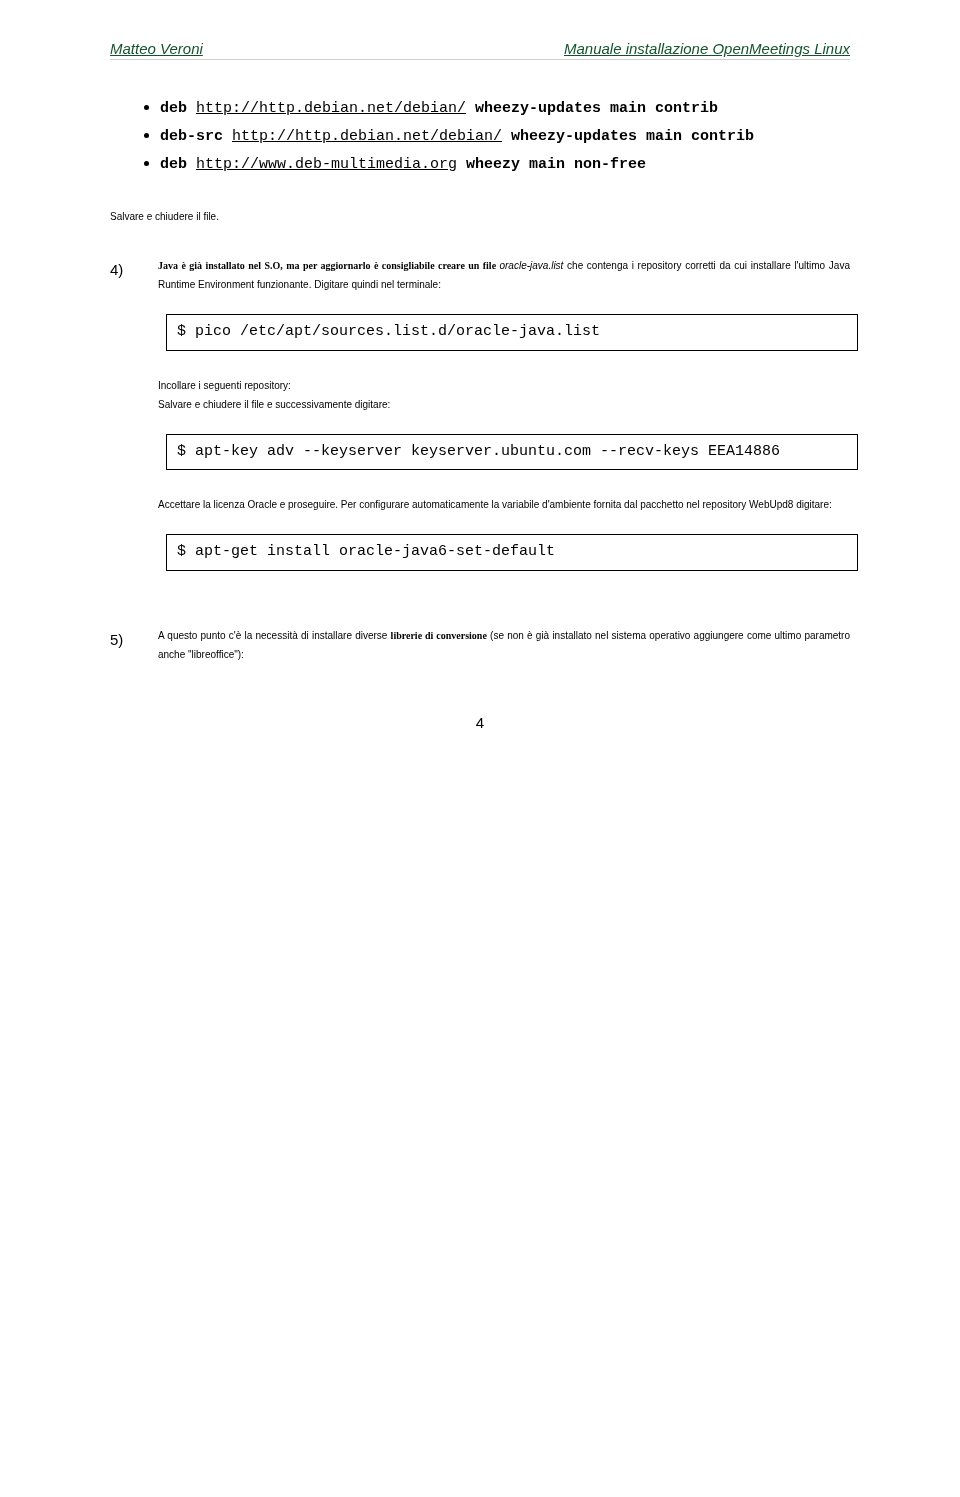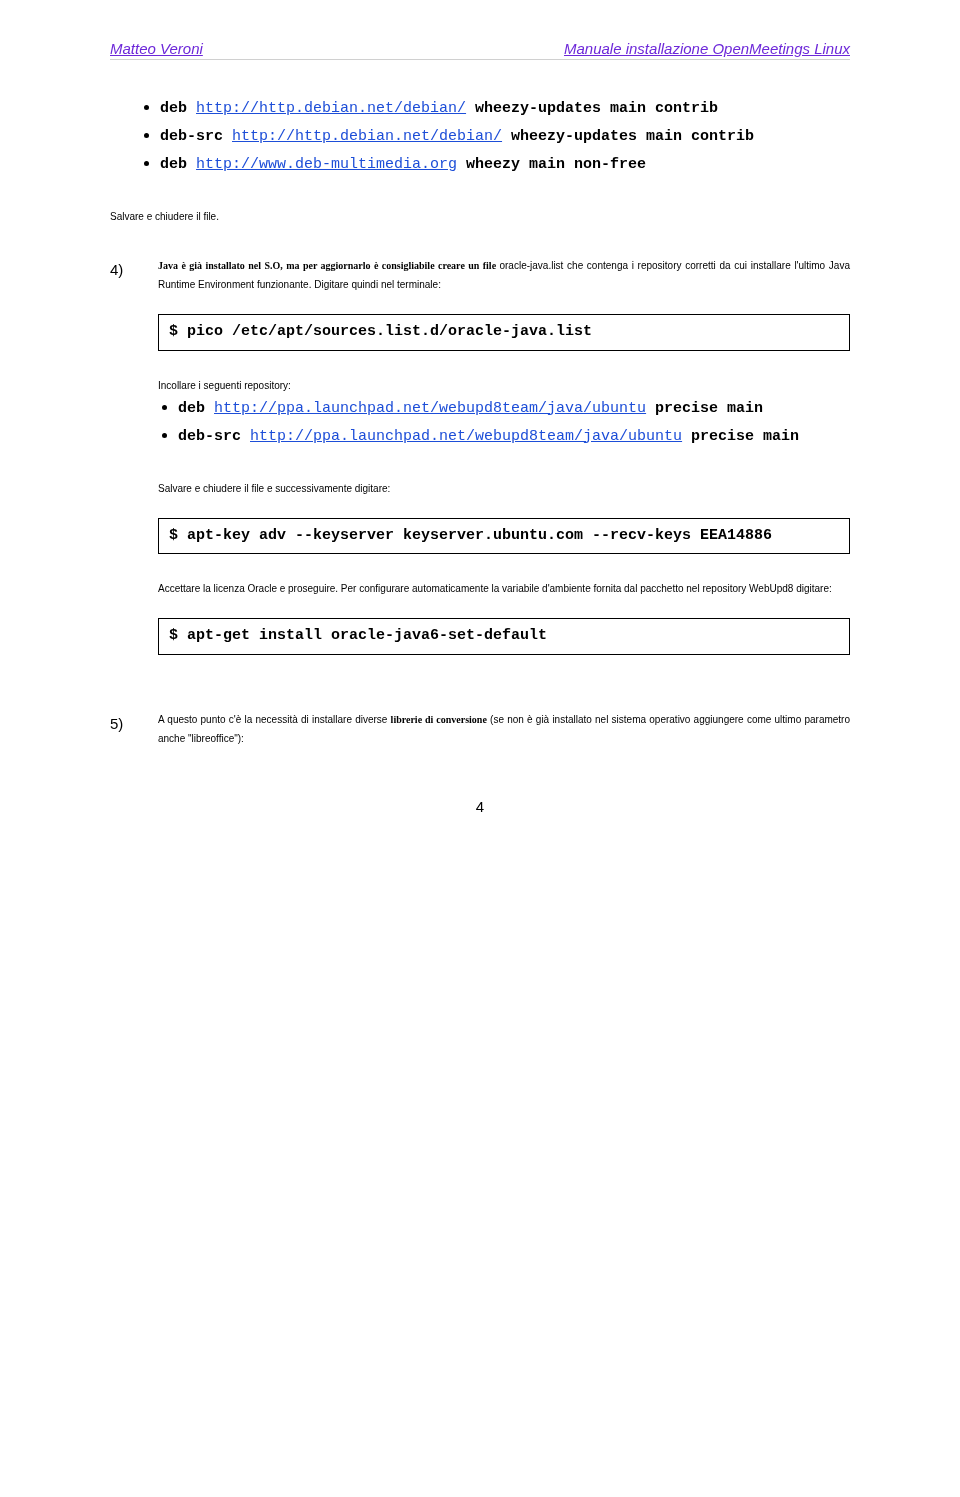--- a/index.html
+++ b/index.html
@@ -19,7 +19,7 @@
     display: flex;
     justify-content: space-between;
     font-style: italic;
-    color: #6d28d9;
+    color: #14532d;
     font-size: 15px;
     text-decoration: underline;
     padding-bottom: 2px;

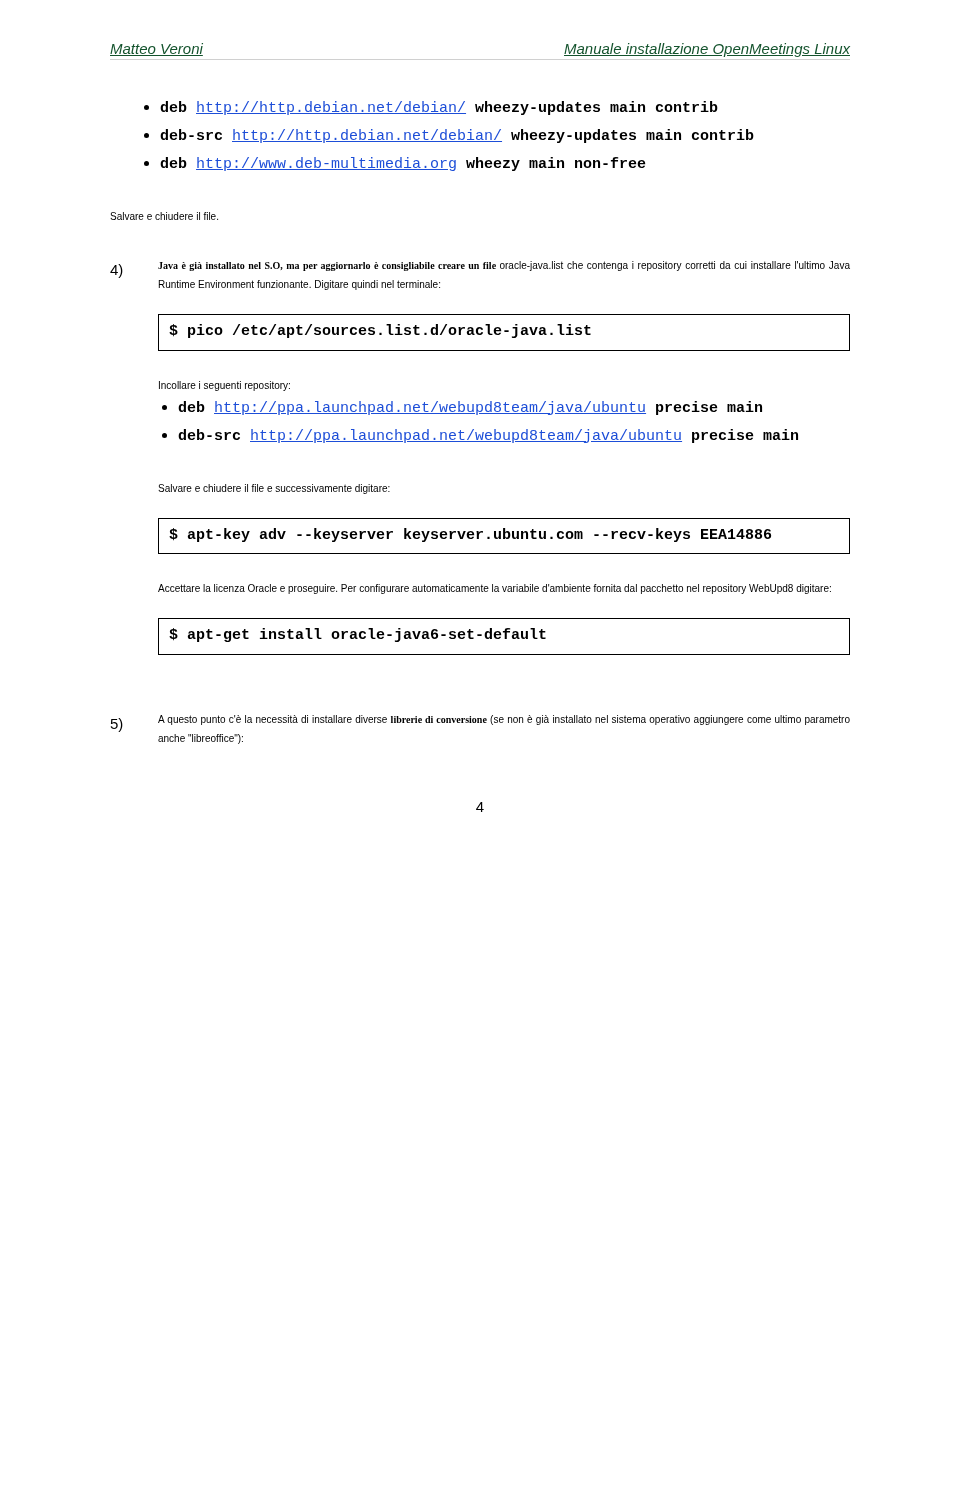--- a/index.html
+++ b/index.html
@@ -43,7 +43,7 @@
   }
   .mono-link {
     font-family: "Courier New", Courier, monospace;
-    color: #1d4ed8;
+    color: #000000;
     text-decoration: underline;
     font-size: 15px;
   }

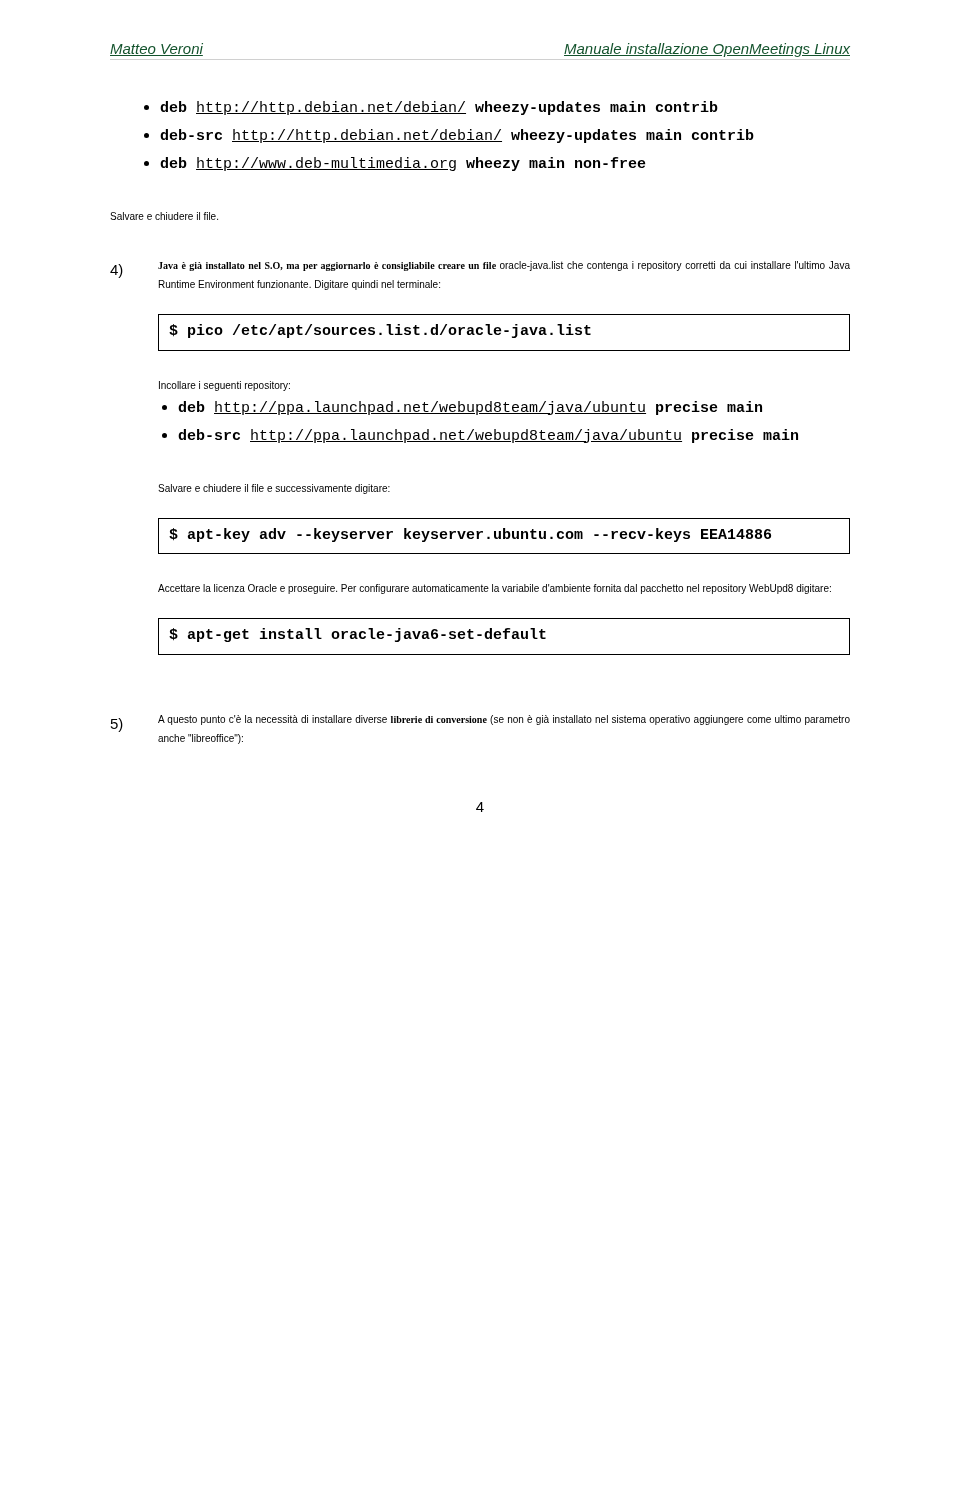--- a/index.html
+++ b/index.html
@@ -67,6 +67,7 @@
     flex: 1;
   }
   .italic {
+    font-style: italic;
     margin-top: 48px;
   }
   .bold {

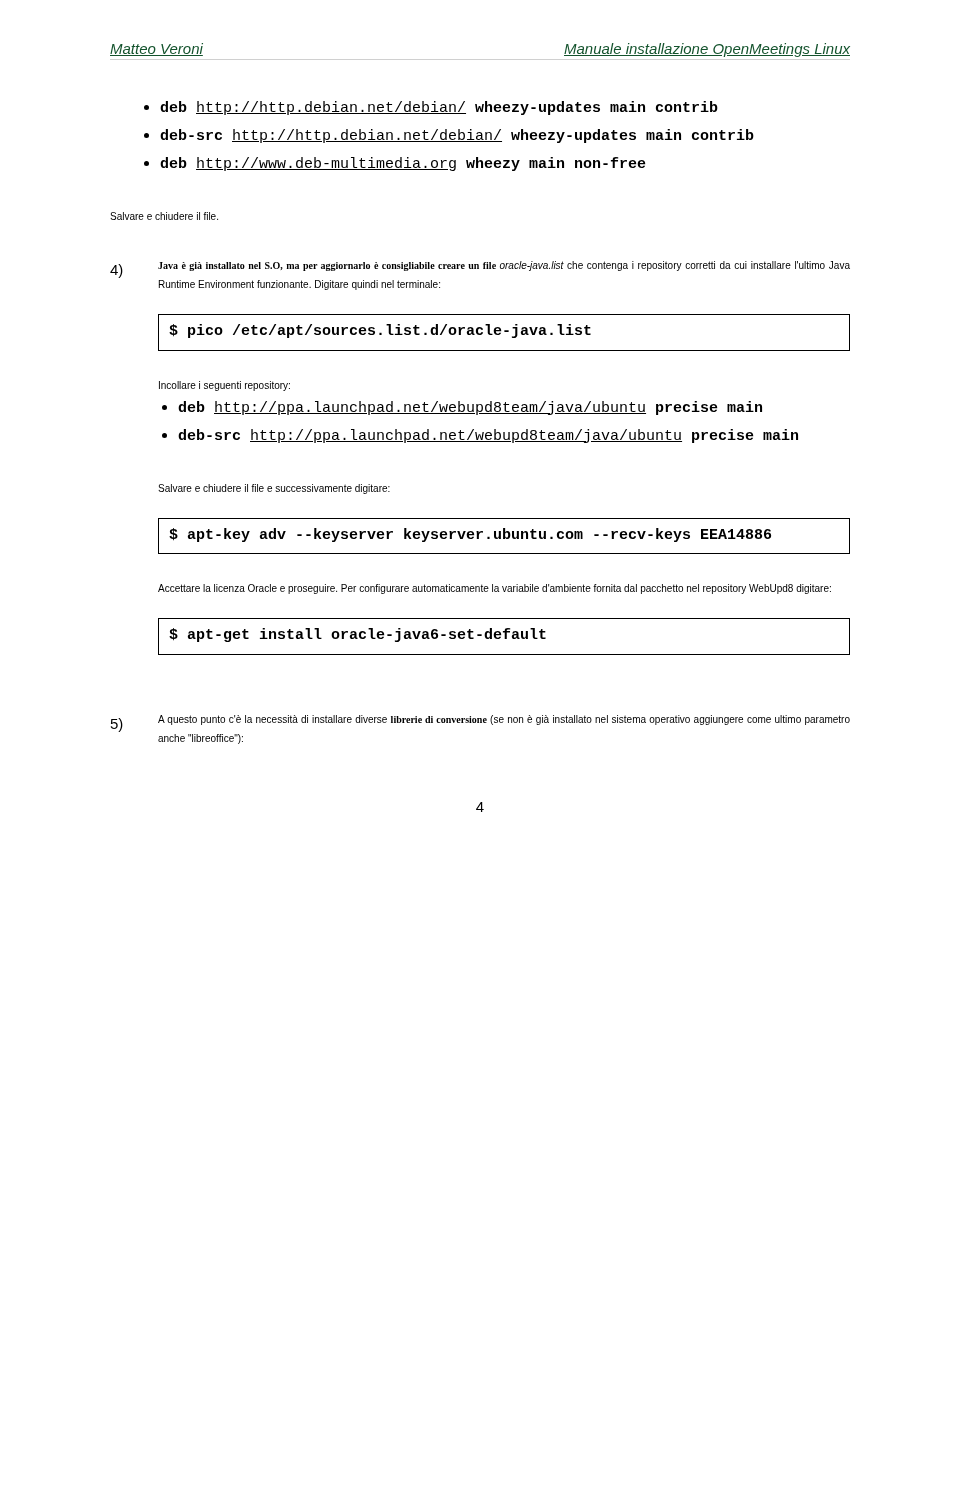--- a/index.html
+++ b/index.html
@@ -77,10 +77,9 @@
   .cmd-table {
     border-collapse: collapse;
     width: 100%;
-    margin: 20px 0 25px 0;
+    margin: 20px 0 25px 8px;
     font-family: "Courier New", Courier, monospace;
     font-size: 15px;
-    font-weight: bold;
   }
   .cmd-table td {
     border: 1px solid #000;

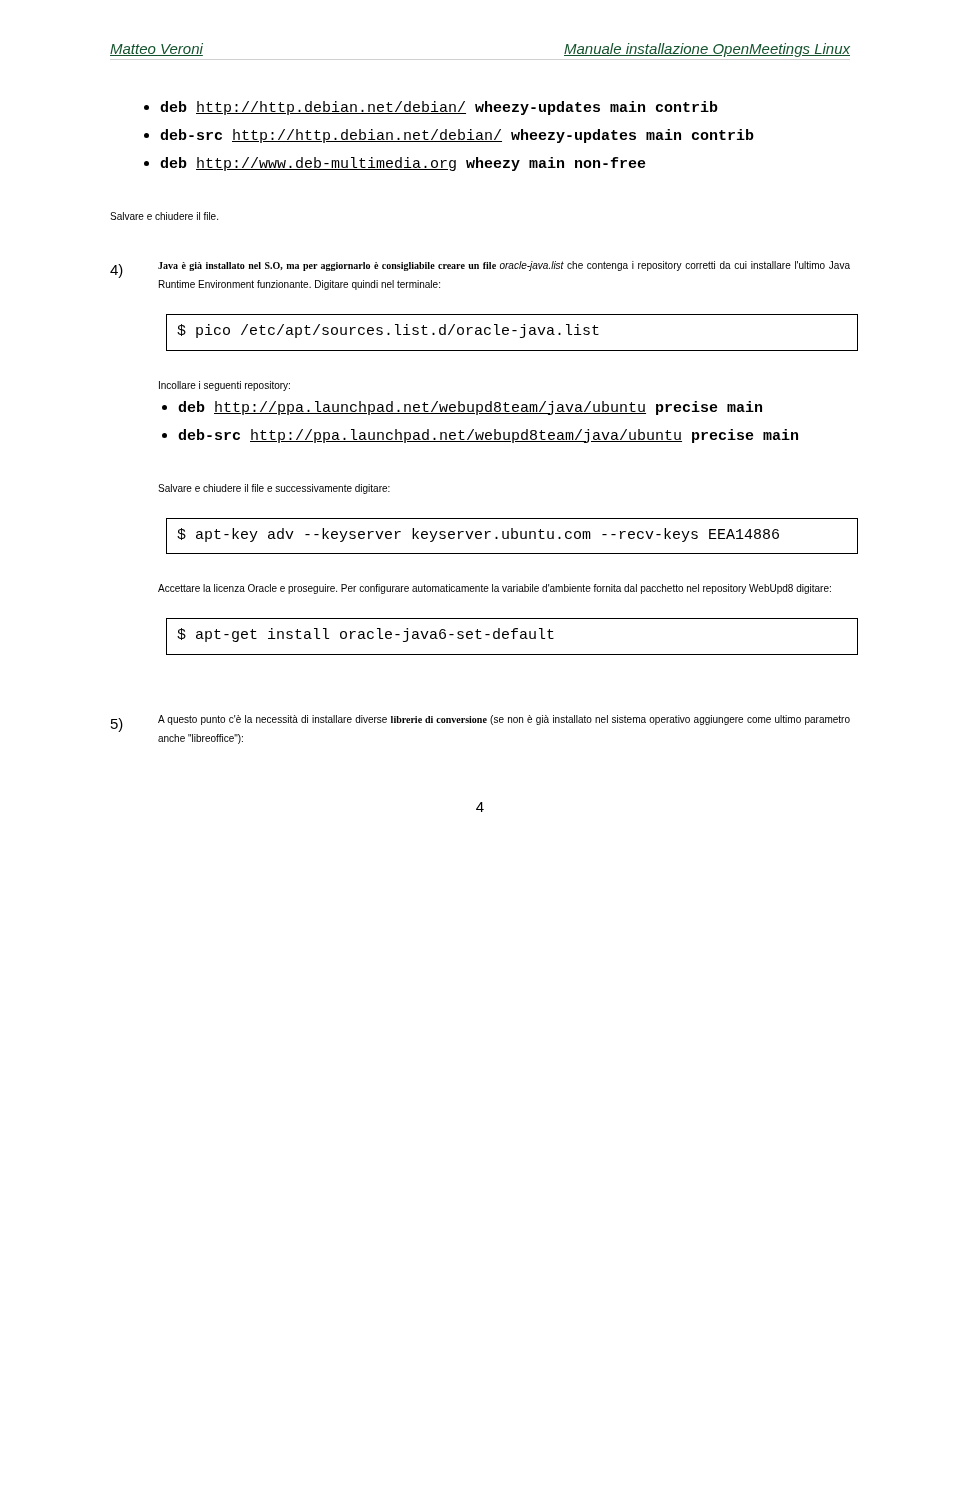--- a/index.html
+++ b/index.html
@@ -133,14 +133,6 @@
 
       <div class="body-text">Incollare i seguenti repository:</div>
 
-      <ul class="bullets" style="margin-left:20px;">
-        <li>
-          <span class="mono">deb </span><a class="mono-link">http://ppa.launchpad.net/webupd8team/java/ubuntu</a><span class="mono"> precise main</span>
-        </li>
-        <li>
-          <span class="mono">deb-src </span><a class="mono-link">http://ppa.launchpad.net/webupd8team/java/ubuntu</a><span class="mono"> precise main</span>
-        </li>
-      </ul>
 
       <div class="body-text">Salvare e chiudere il file e successivamente digitare:</div>
 

